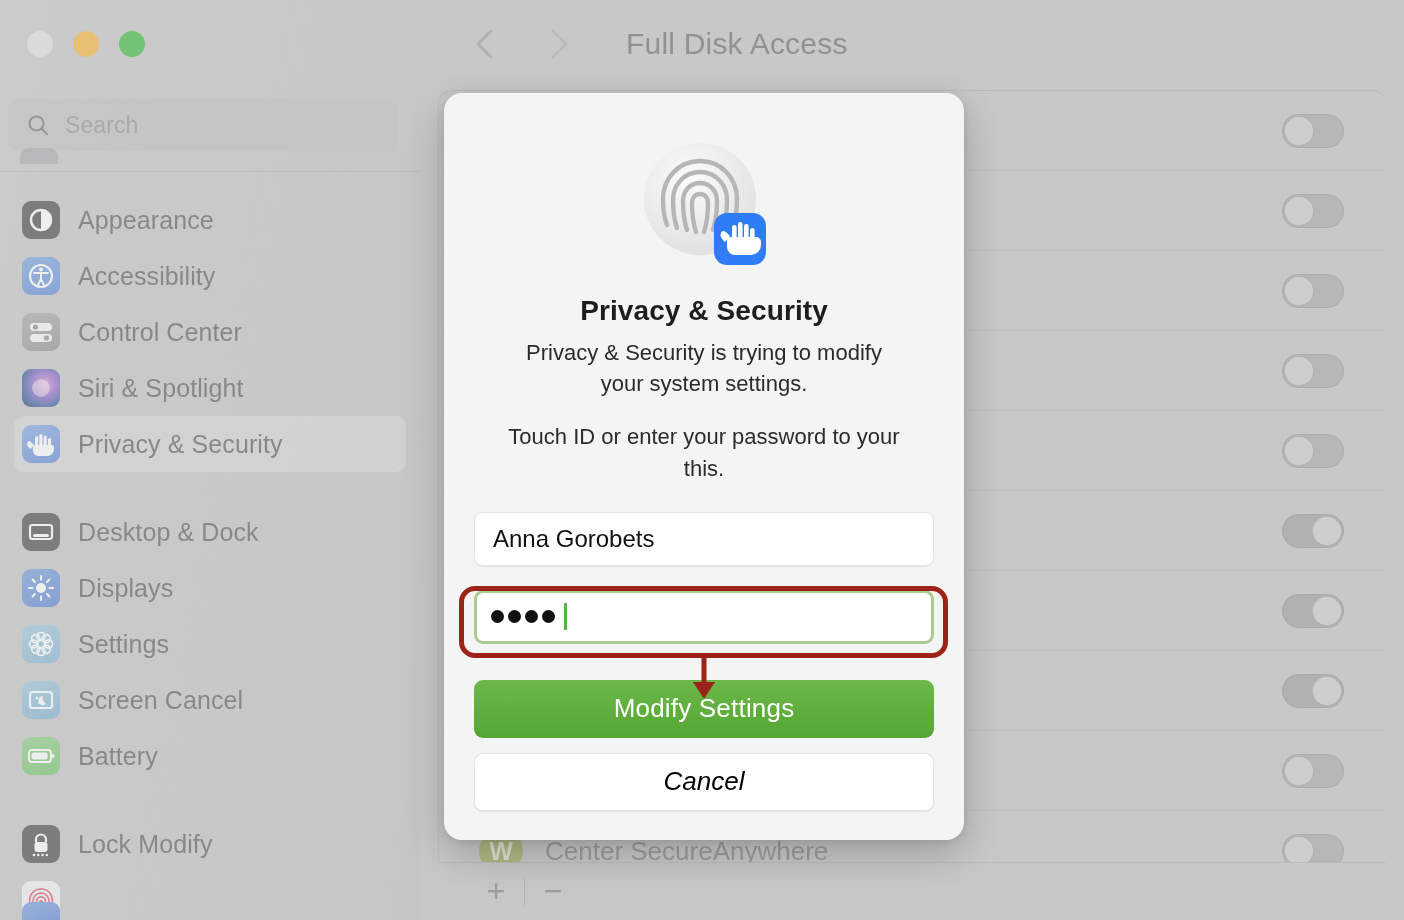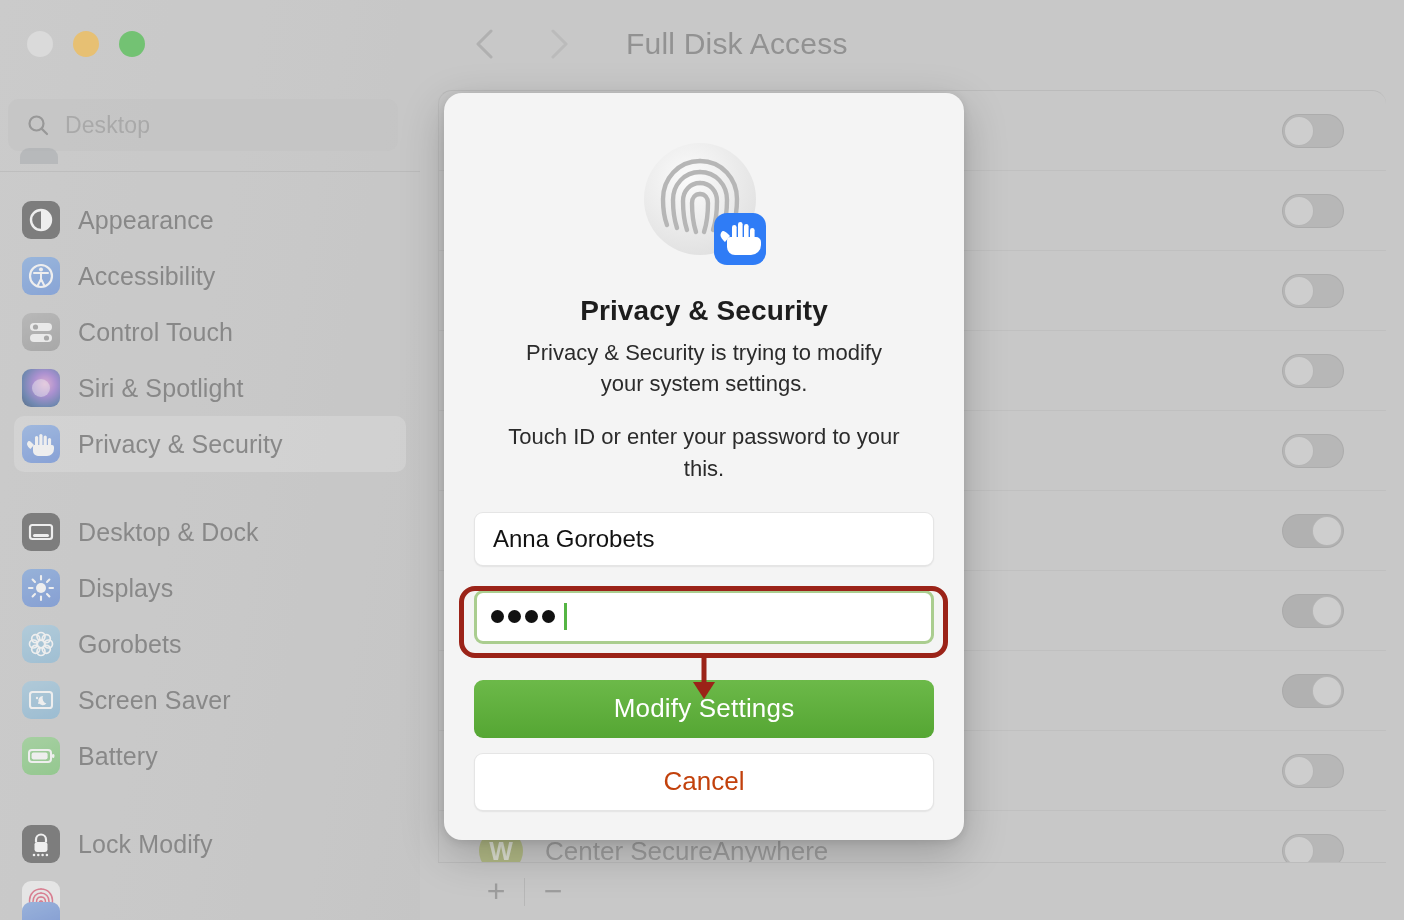--- a/index.html
+++ b/index.html
@@ -390,7 +390,7 @@
             <line x1="15.6" y1="15.6" x2="21" y2="21"></line>
         </svg>
       </span>
-      <span class="search-placeholder">Desktop</span>
+      <span class="search-placeholder">Search</span>
     </div>
 
     <div class="sb-peek"></div>

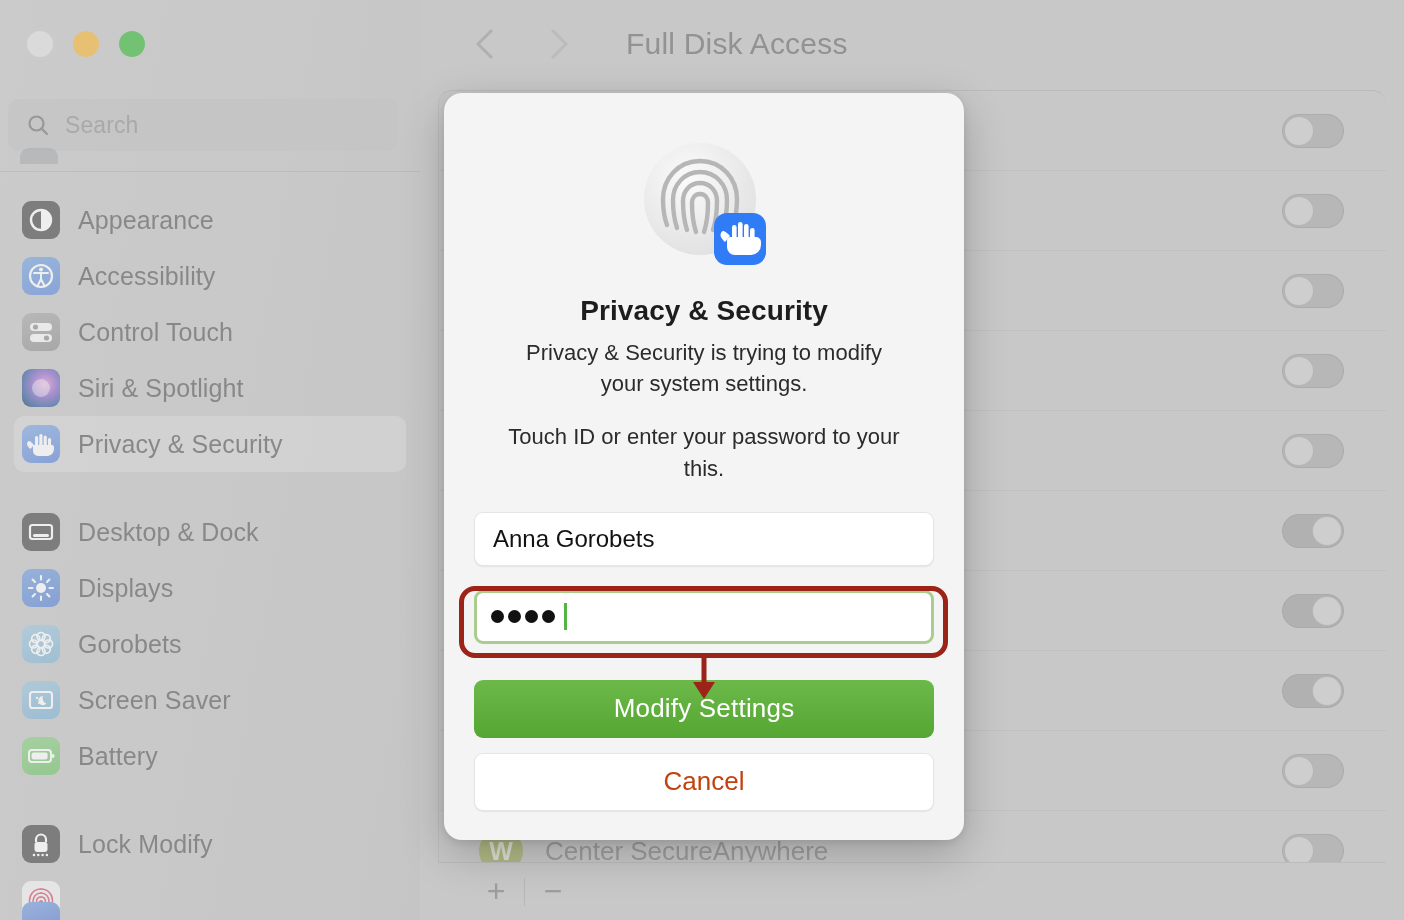--- a/index.html
+++ b/index.html
@@ -425,7 +425,7 @@
               <circle cx="24.5" cy="25" r="2.6" fill="#9b9b9b"></circle>
             </svg>
           </span>
-          <span class="sb-label">Control Touch</span>
+          <span class="sb-label">Control Center</span>
         </div>
         <div class="sb-item">
           <span class="sb-icon ic-siri">

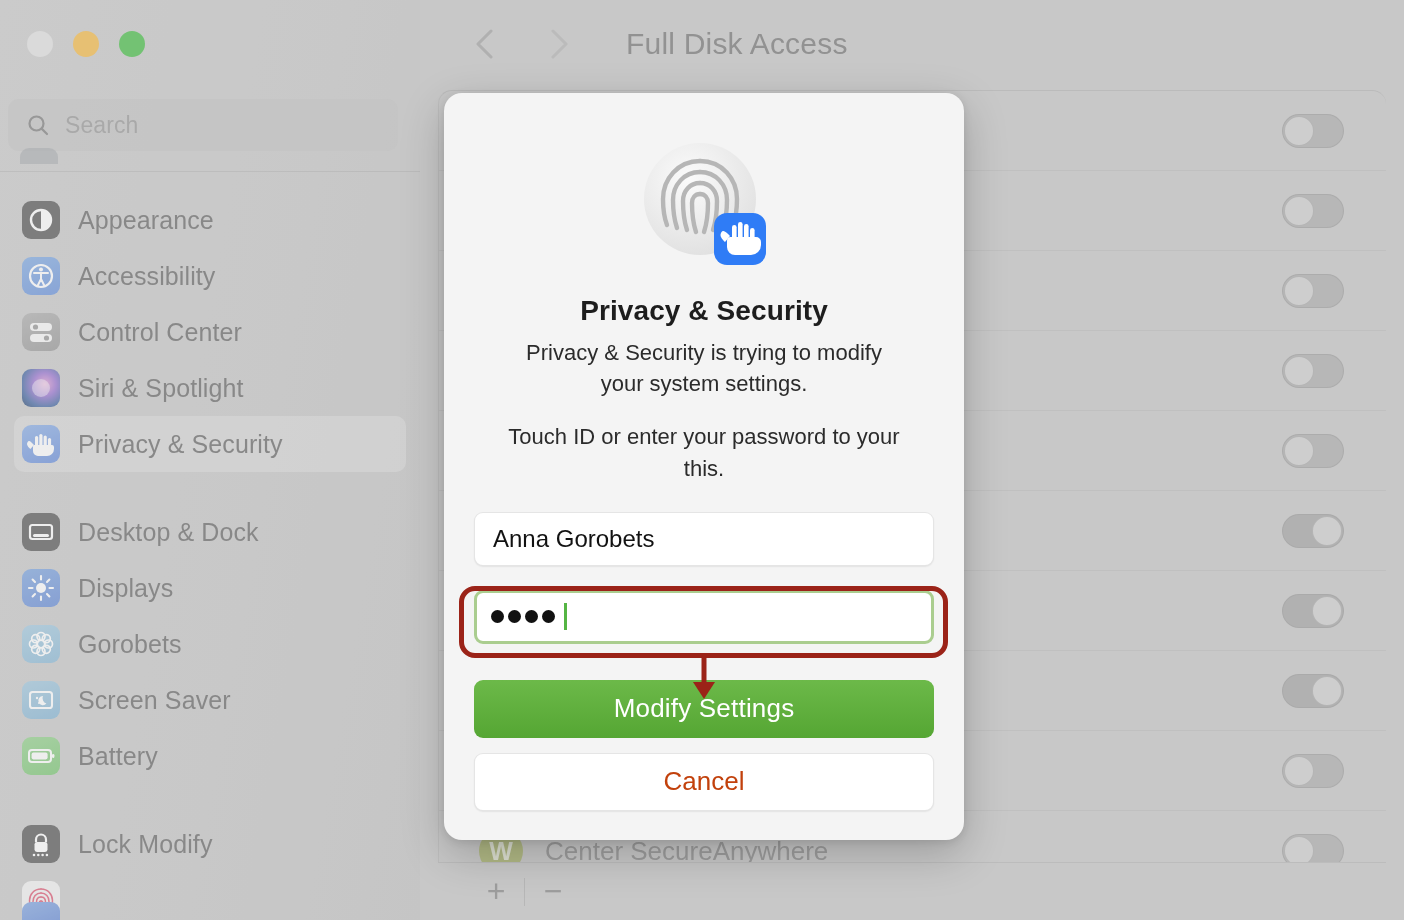--- a/index.html
+++ b/index.html
@@ -494,7 +494,7 @@
               </g>
             </svg>
           </span>
-          <span class="sb-label">Gorobets</span>
+          <span class="sb-label">Settings</span>
         </div>
         <div class="sb-item">
           <span class="sb-icon ic-screensaver">

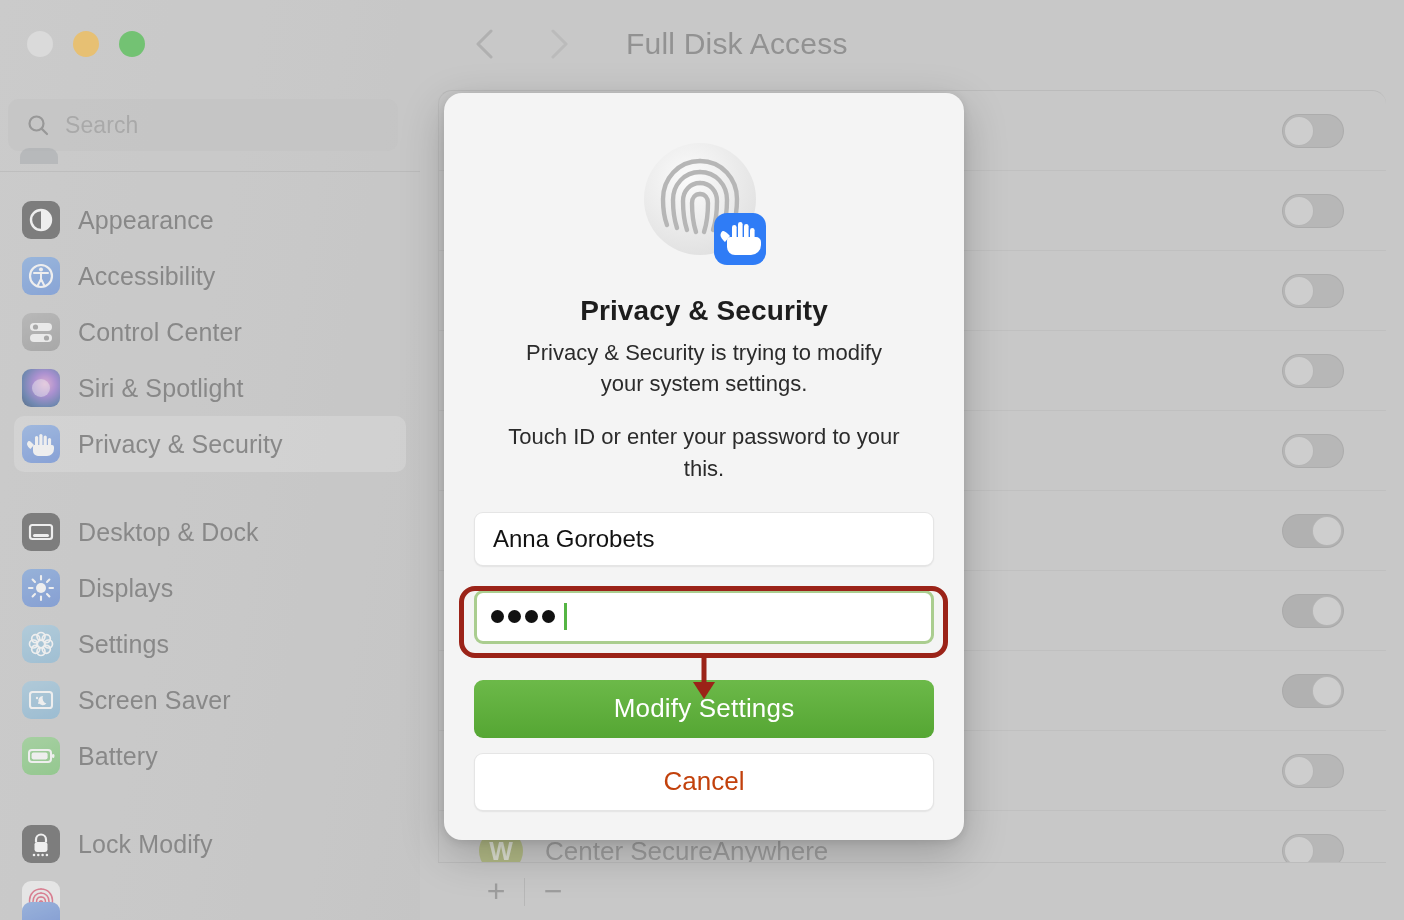--- a/index.html
+++ b/index.html
@@ -505,7 +505,7 @@
               <circle cx="17" cy="22" r="1" fill="#fff"></circle>
             </svg>
           </span>
-          <span class="sb-label">Screen Saver</span>
+          <span class="sb-label">Screen Cancel</span>
         </div>
         <div class="sb-item">
           <span class="sb-icon ic-battery">

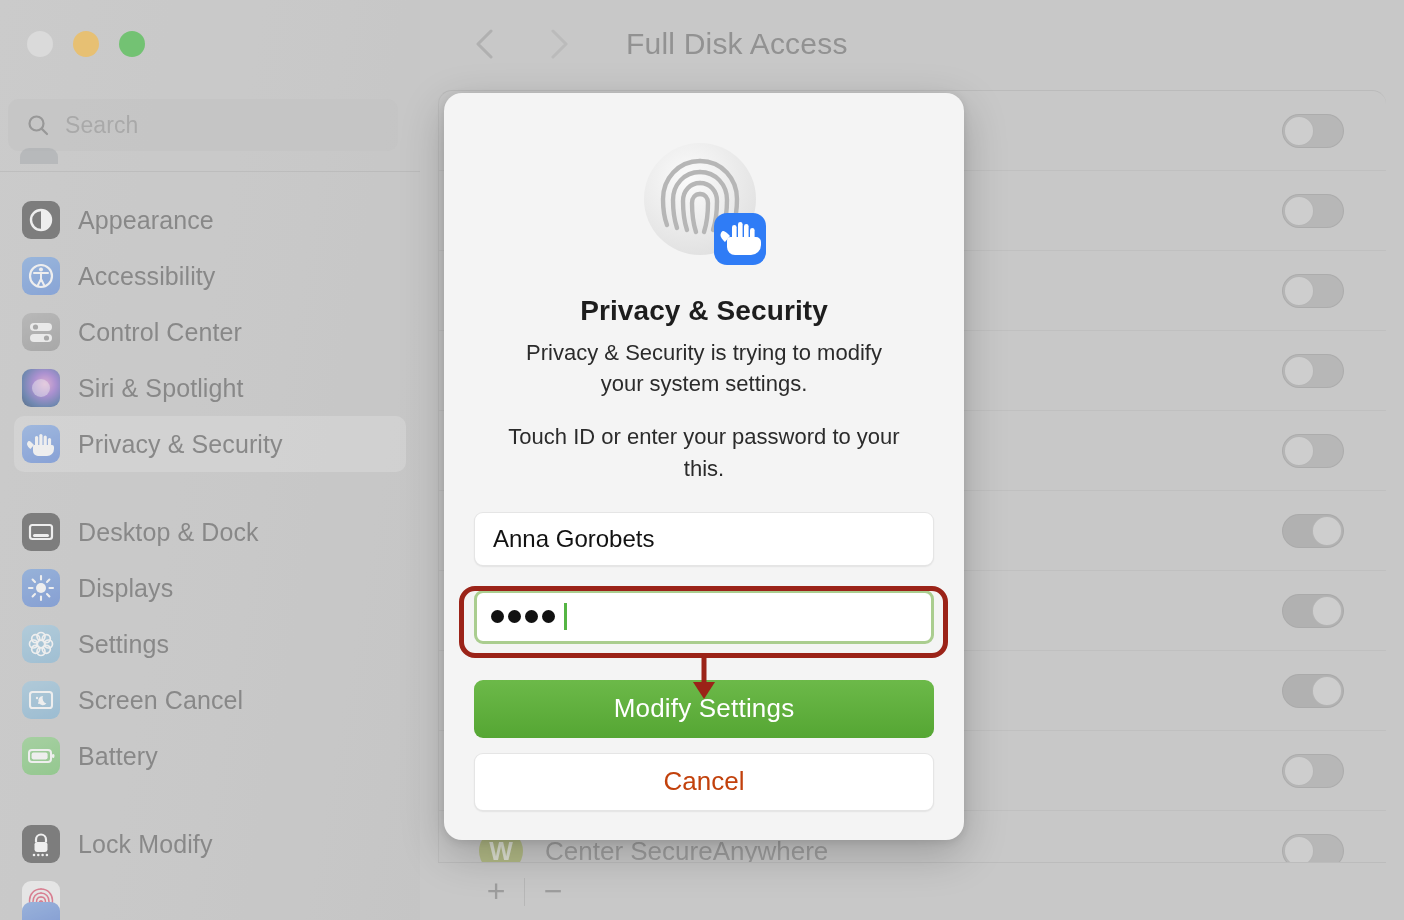--- a/index.html
+++ b/index.html
@@ -349,9 +349,10 @@
     box-shadow: 0 1px 1.5px rgba(0,0,0,.07);
     display: flex; align-items: center; justify-content: center;
     font-size: 26px;
-    color: #c2410c;
+    color: #000000;
     cursor: pointer;
     font-family: inherit;
+    font-style: italic;
   }
 
   

